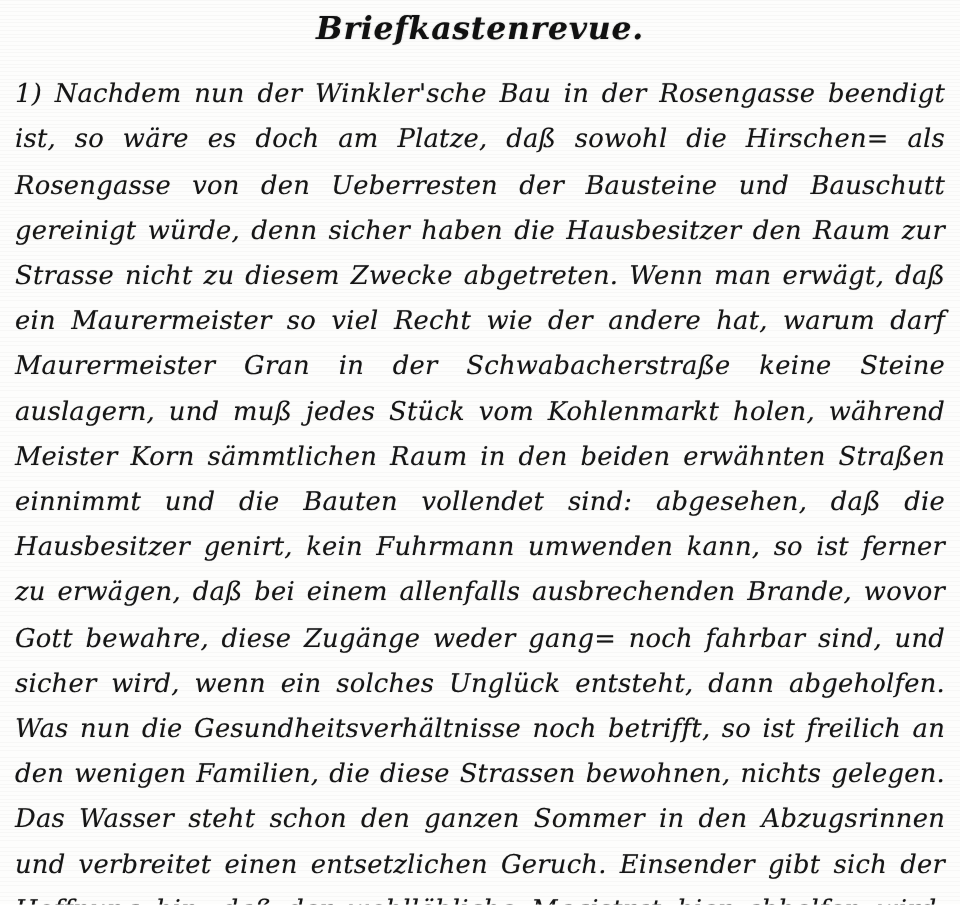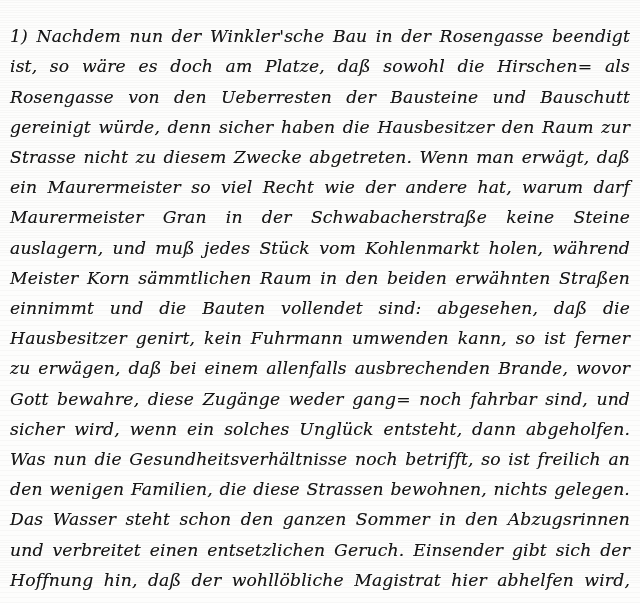--- a/index.html
+++ b/index.html
@@ -58,6 +58,7 @@
 <body>
 
 <div class="page">
+  <h1 class="headline">Briefkastenrevue.</h1>
   <p class="body-text">1) Nachdem nun der Winkler'sche Bau in der Rosengasse beendigt ist, so wäre es doch am Platze, daß sowohl die Hirschen= als Rosengasse von den Ueberresten der Bausteine und Bauschutt gereinigt würde, denn sicher haben die Hausbesitzer den Raum zur Strasse nicht zu diesem Zwecke abgetreten. Wenn man erwägt, daß ein Maurermeister so viel Recht wie der andere hat, warum darf Maurermeister Gran in der Schwabacherstraße keine Steine auslagern, und muß jedes Stück vom Kohlenmarkt holen, während Meister Korn sämmtlichen Raum in den beiden erwähnten Straßen einnimmt und die Bauten vollendet sind: abgesehen, daß die Hausbesitzer genirt, kein Fuhrmann umwenden kann, so ist ferner zu erwägen, daß bei einem allenfalls ausbrechenden Brande, wovor Gott bewahre, diese Zugänge weder gang= noch fahrbar sind, und sicher wird, wenn ein solches Unglück entsteht, dann abgeholfen. Was nun die Gesundheitsverhältnisse noch betrifft, so ist freilich an den wenigen Familien, die diese Strassen bewohnen, nichts gelegen. Das Wasser steht schon den ganzen Sommer in den Abzugsrinnen und verbreitet einen entsetzlichen Geruch. Einsender gibt sich der Hoffnung hin, daß der wohllöbliche Magistrat hier abhelfen wird, und diese Strasse ebenso beschützt, wie die Hauptstrasse.</p>
   <div class="grain"></div>
 </div>

